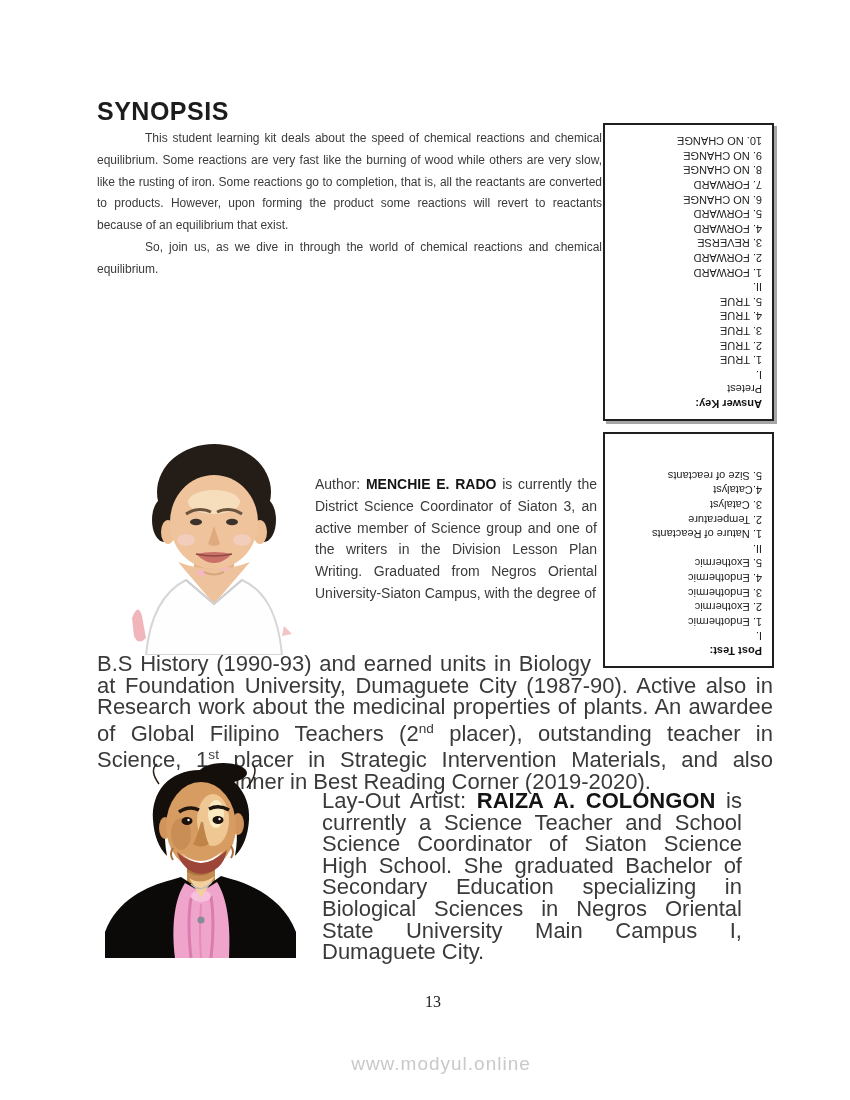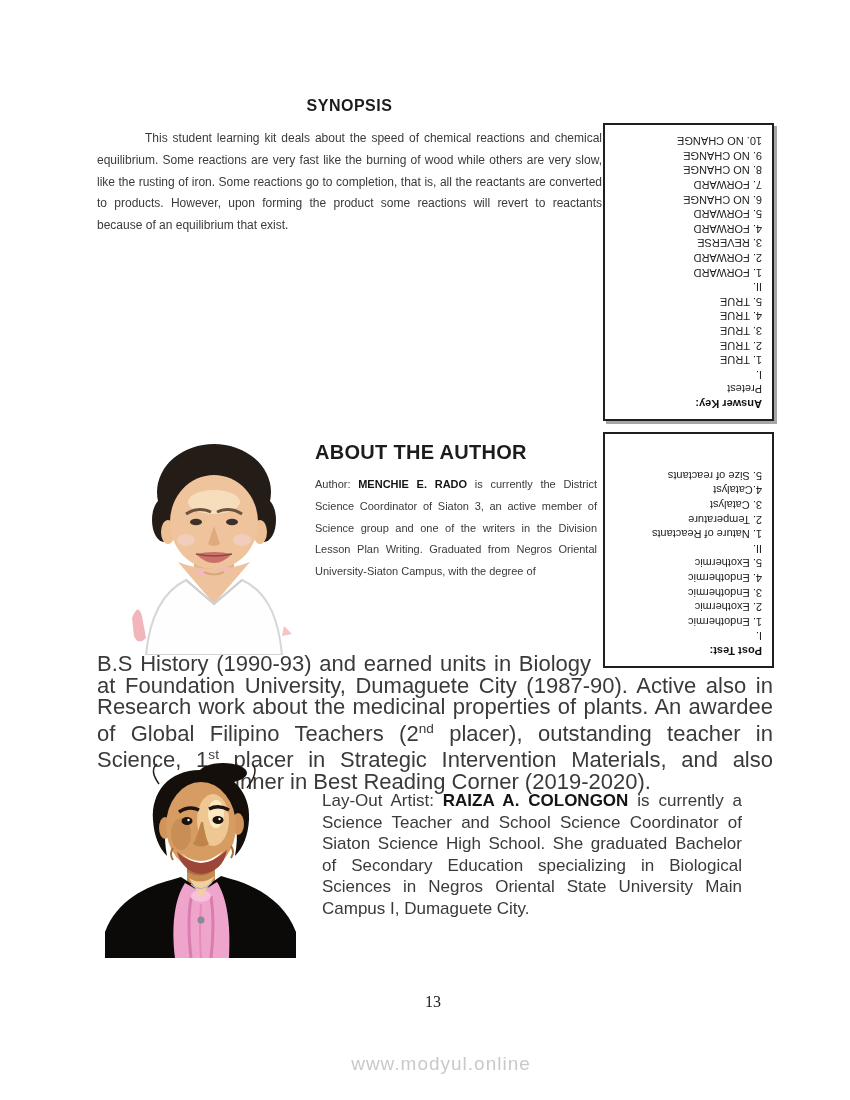--- a/index.html
+++ b/index.html
@@ -13,7 +13,7 @@
 
   .synopsis-title {
     position:absolute; top:97px; left:97px; width:505px;
-    text-align:center; font-size:16px; font-weight:bold; color:#1c1c1c; letter-spacing:.5px;
+    text-align:left; font-size:25px; font-weight:bold; color:#1c1c1c; letter-spacing:.5px;
   }
   .synopsis-body {
     position:absolute; top:128px; left:97px; width:505px;

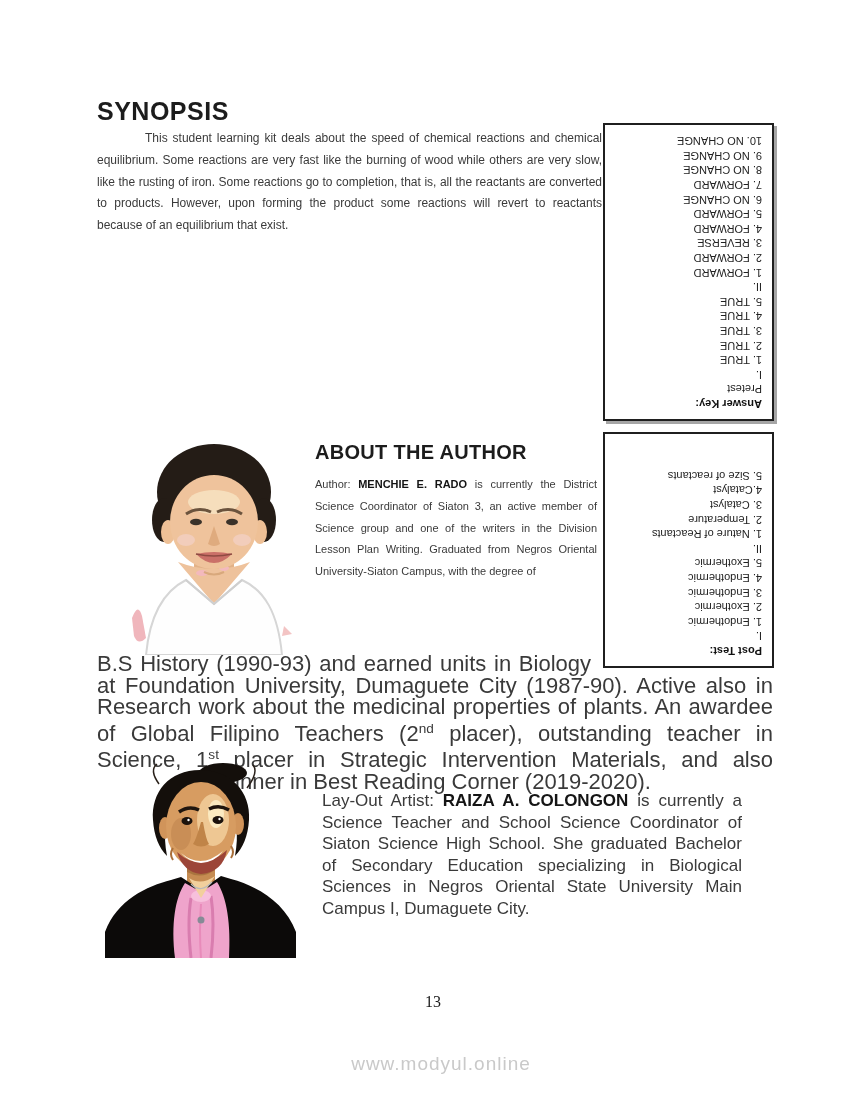--- a/index.html
+++ b/index.html
@@ -78,6 +78,7 @@
 
   <div class="synopsis-body">
     <p>This student learning kit deals about the speed of chemical reactions and chemical equilibrium.  Some reactions are very fast like the burning of wood while others are very slow, like the rusting of iron.  Some reactions go to completion, that is, all the reactants are converted to products.  However, upon forming the product some reactions will revert to reactants because of an equilibrium that exist.</p>
+    <p>So, join us, as we dive in through the world of chemical reactions and chemical equilibrium.</p>
   </div>
 
   <div class="ans-box box1">

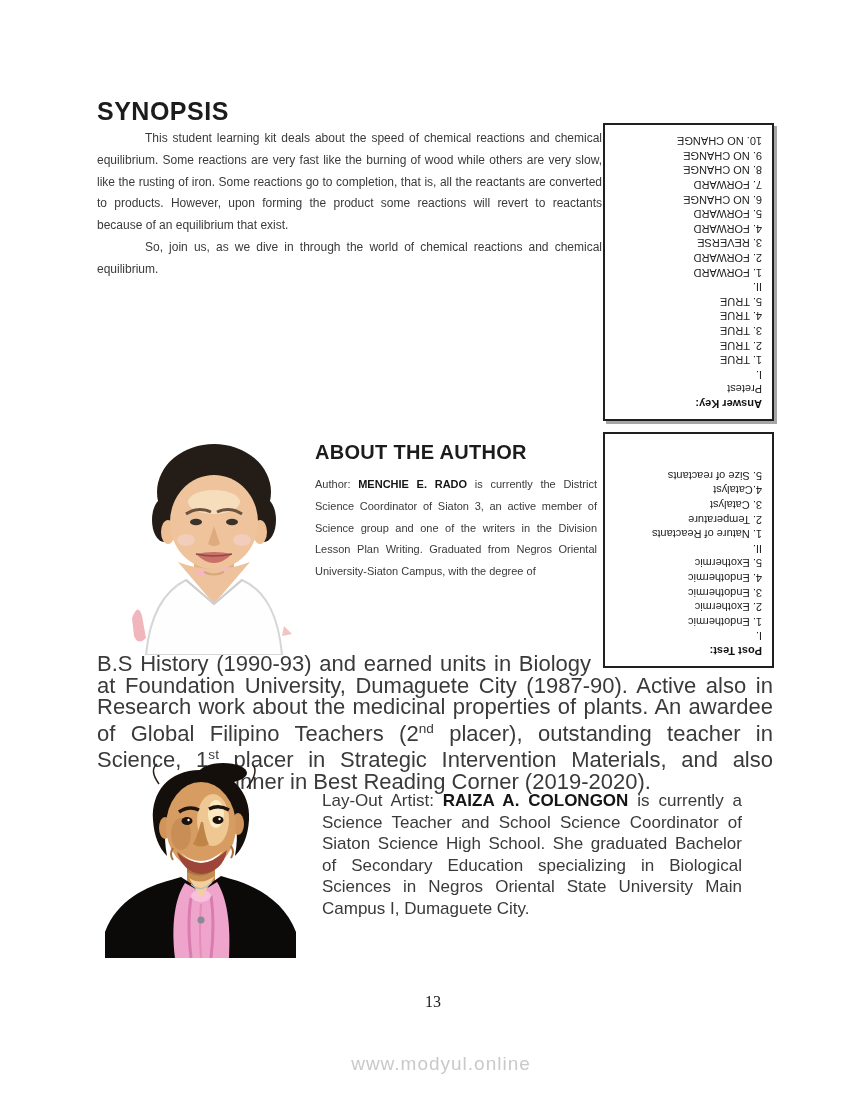--- a/index.html
+++ b/index.html
@@ -127,7 +127,6 @@
     </div>
   </div>
 
-  <h2 class="about-heading">ABOUT THE AUTHOR</h2>
 
   <svg class="author-photo" viewBox="0 0 170 215" xmlns="http://www.w3.org/2000/svg">
     <g>

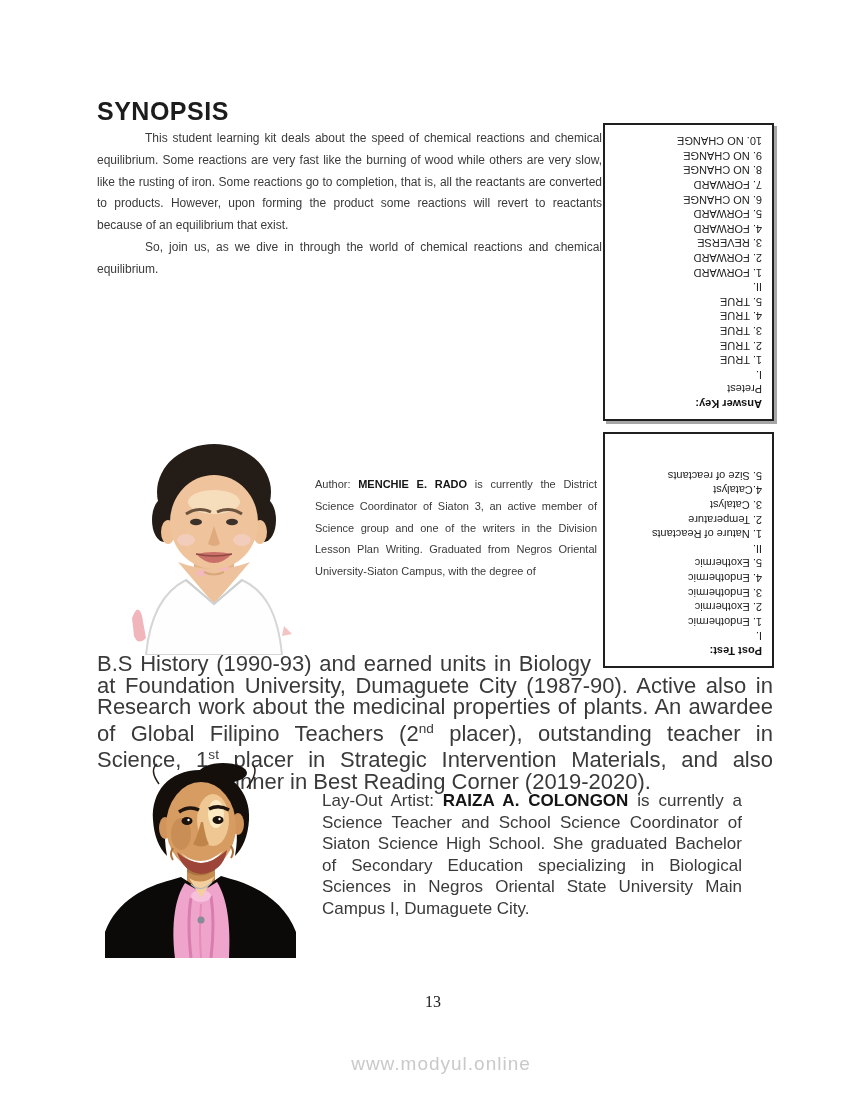--- a/index.html
+++ b/index.html
@@ -43,7 +43,7 @@
   .author-photo { position:absolute; top:440px; left:128px; width:170px; height:215px; }
   .author-col {
     position:absolute; top:474px; left:315px; width:282px;
-    font-size:11px; line-height:21.8px; text-align:justify;
+    font-size:14px; line-height:21.8px; text-align:justify;
   }
   .bold-name { font-weight:bold; color:#141414; }
 

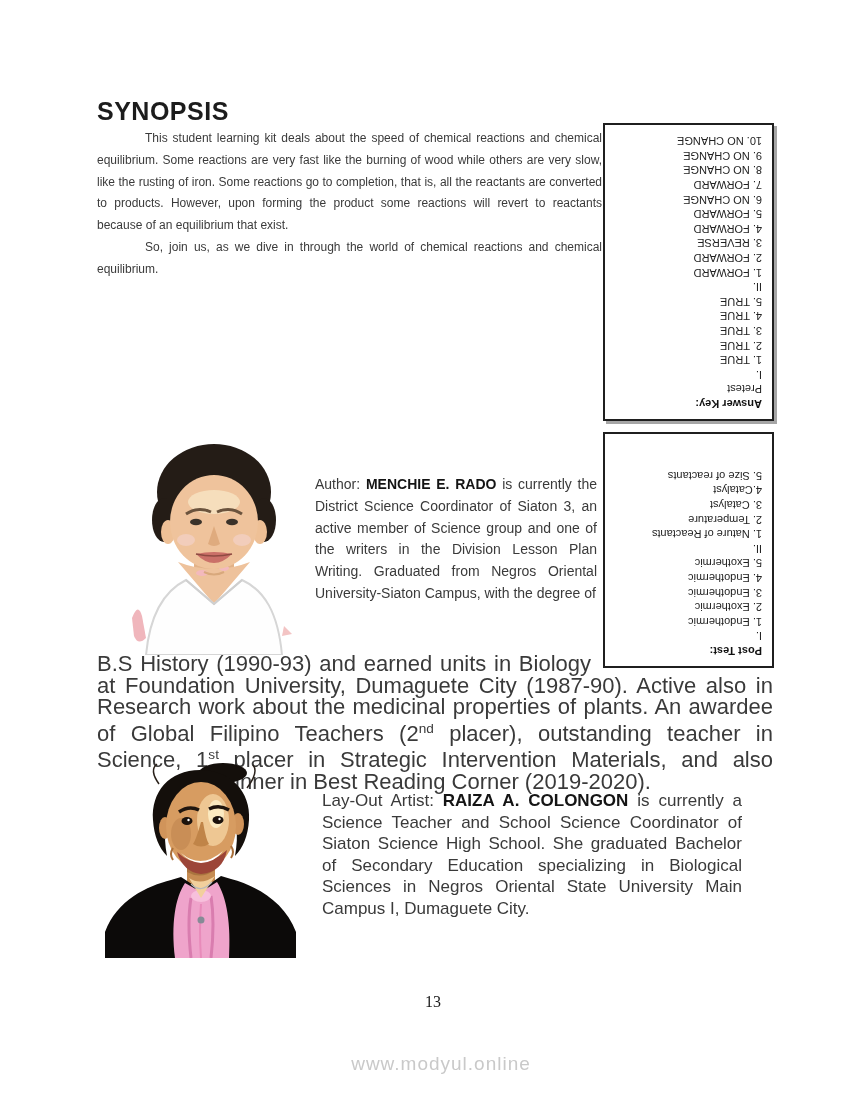--- a/index.html
+++ b/index.html
@@ -57,7 +57,7 @@
   .artist-photo { position:absolute; top:762px; left:103px; width:195px; height:196px; }
   .artist-col {
     position:absolute; top:790px; left:322px; width:420px;
-    font-size:17px; line-height:21.6px; text-align:justify;
+    font-size:22px; line-height:21.6px; text-align:justify;
   }
 
   .page-number {

